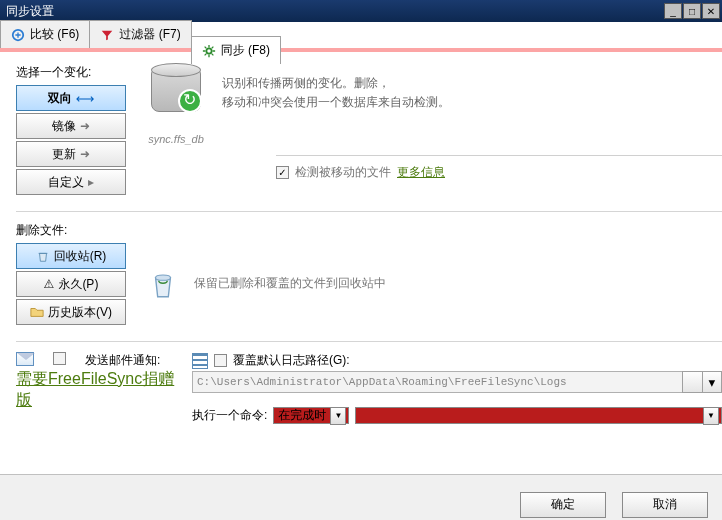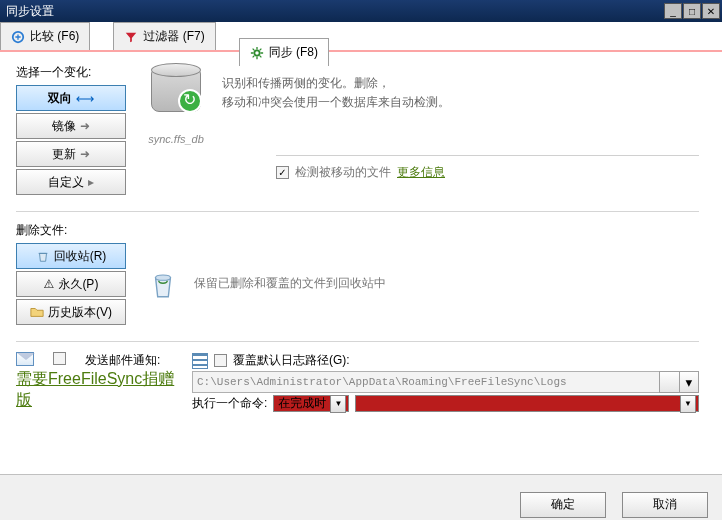--- a/index.html
+++ b/index.html
@@ -10,7 +10,7 @@
 .win-btn { width: 18px; height: 16px; background: #c0c0c0; border: 1px solid #555; margin-left: 1px; display: flex; align-items: center; justify-content: center; font-size: 10px; color: #000; }
 .win-btn.close { background: #c0c0c0; }
 
-.tabstrip { height: 30px; border-bottom: 2px solid #fca5a5; display: flex; align-items: flex-end; background: #fff; gap: 24px; }
+.tabstrip { height: 30px; border-bottom: 4px solid #fca5a5; display: flex; align-items: flex-end; background: #fff; }
 .tab { display: flex; align-items: center; gap: 5px; padding: 5px 10px; border: 1px solid #a0a0a0; border-bottom: none; background: #f0f0f0; margin-right: -1px; position: relative; font-size: 12px; }
 .tab.active { background: #fff; top: 16px; border-top: 1px solid #a0a0a0; }
 .tab-icon { width: 14px; height: 14px; }

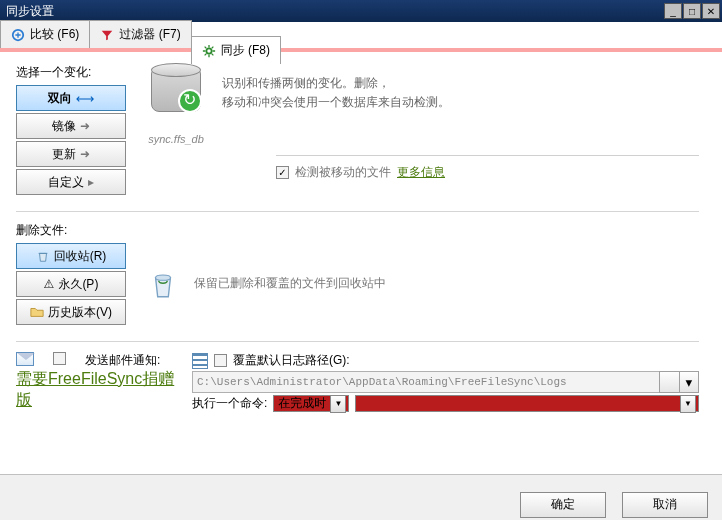--- a/index.html
+++ b/index.html
@@ -15,7 +15,7 @@
 .tab.active { background: #fff; top: 16px; border-top: 1px solid #a0a0a0; }
 .tab-icon { width: 14px; height: 14px; }
 
-.content { padding: 12px 23px 8px 16px; height: calc(520px - 22px - 30px - 46px); overflow: hidden; }
+.content { padding: 12px 0 8px 16px; height: calc(520px - 22px - 30px - 46px); overflow: hidden; }
 
 .section-label { font-size: 12px; margin-bottom: 4px; }
 .top-row { display: flex; gap: 20px; }

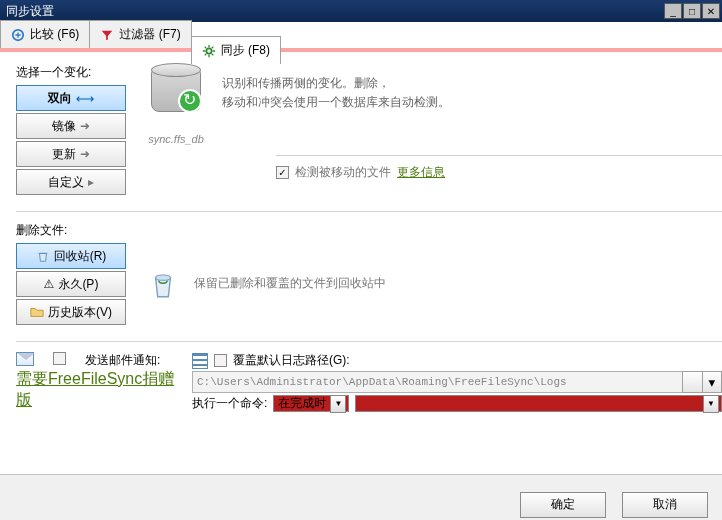--- a/index.html
+++ b/index.html
@@ -59,7 +59,7 @@
 .path-row { display:flex; }
 .path-btn { width: 22px; height:22px; border:1px solid #a0a0a0; background: linear-gradient(#fefefe,#e6e6e6); margin-left:-1px; }
 
-.cmd-row { display: flex; align-items: center; gap: 6px; margin-top: 2px; }
+.cmd-row { display: flex; align-items: center; gap: 6px; margin-top: 14px; }
 .select-box { height: 17px; border: 1px solid #888; background: #b91c1c; display: inline-flex; align-items: center; padding: 0 2px 0 4px; }
 .sel-btn { width: 16px; height: 18px; background: linear-gradient(#fefefe,#e0e0e0); border:1px solid #888; margin-left:4px; display:flex; align-items:center; justify-content:center; font-size:8px; }
 .cmd-input { flex: 1; }

